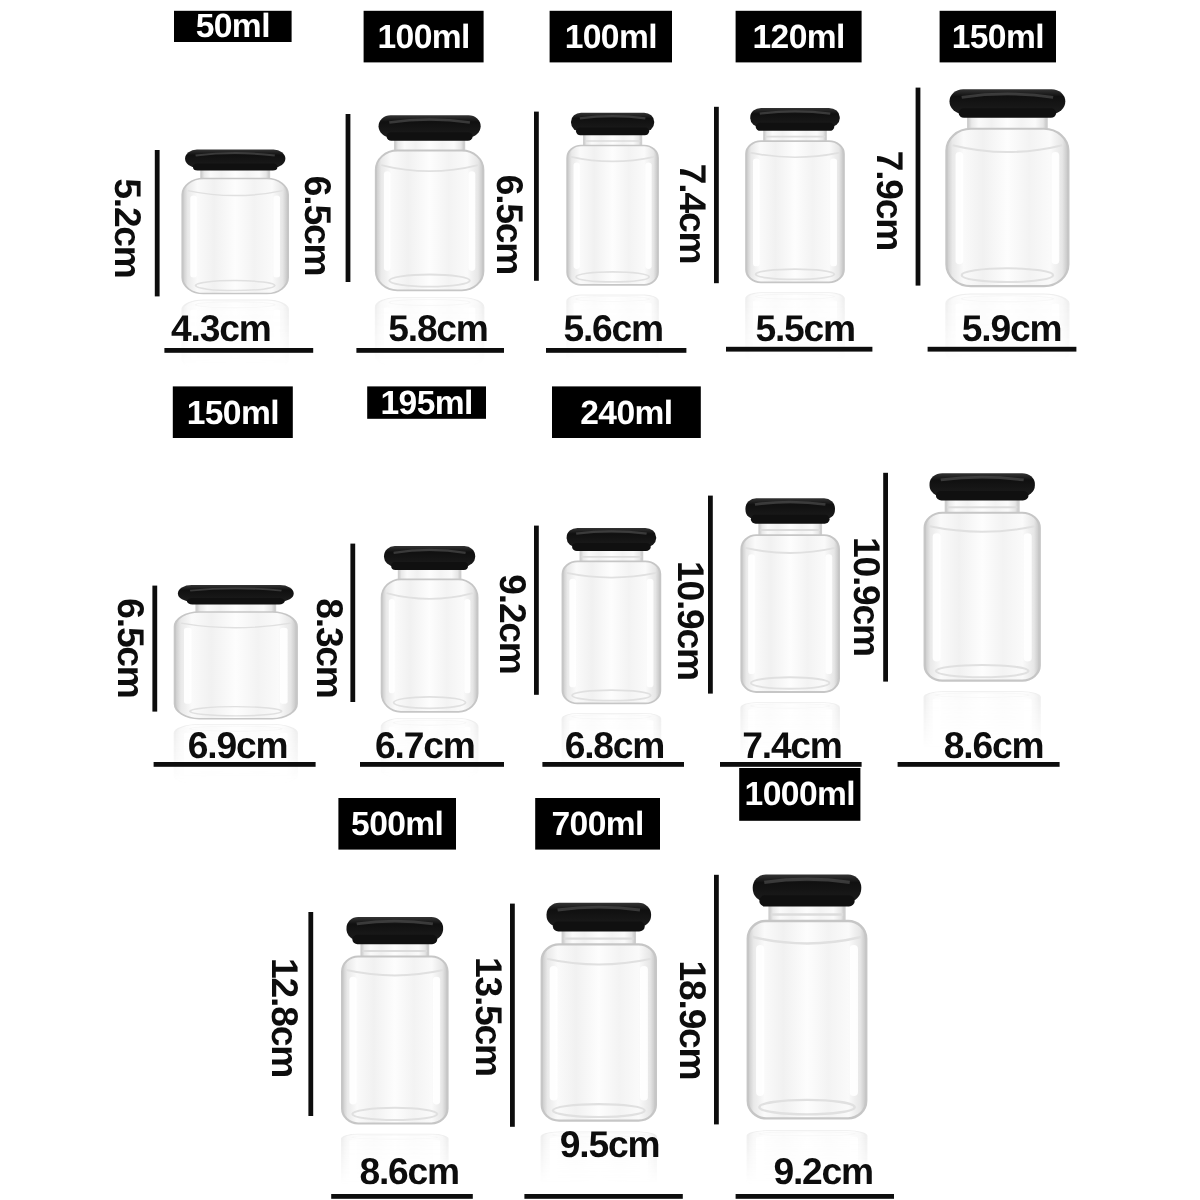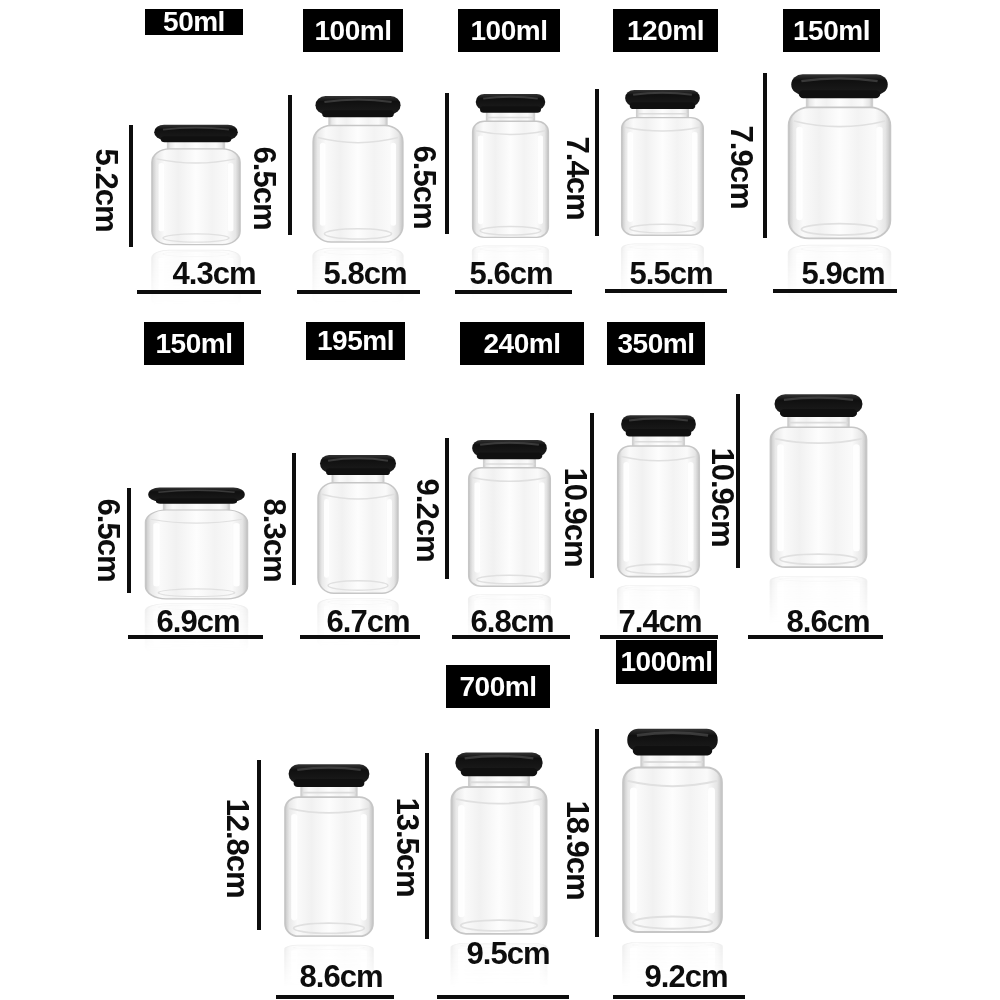--- a/index.html
+++ b/index.html
@@ -98,7 +98,7 @@
     </div>
   <div class="vl" style="left:129px;top:125px;height:122px"></div>
   <div class="ht" style="left:106px;top:190px">5.2cm</div>
-  <div class="wt" style="left:214px;top:274px">4.3cm</div>
+  <div class="wt" style="left:184px;top:274px">4.3cm</div>
   <div class="ul" style="left:137px;top:290px;width:124px"></div>
 
   <div class="vol" style="left:303px;top:9px;width:100px;height:43px">

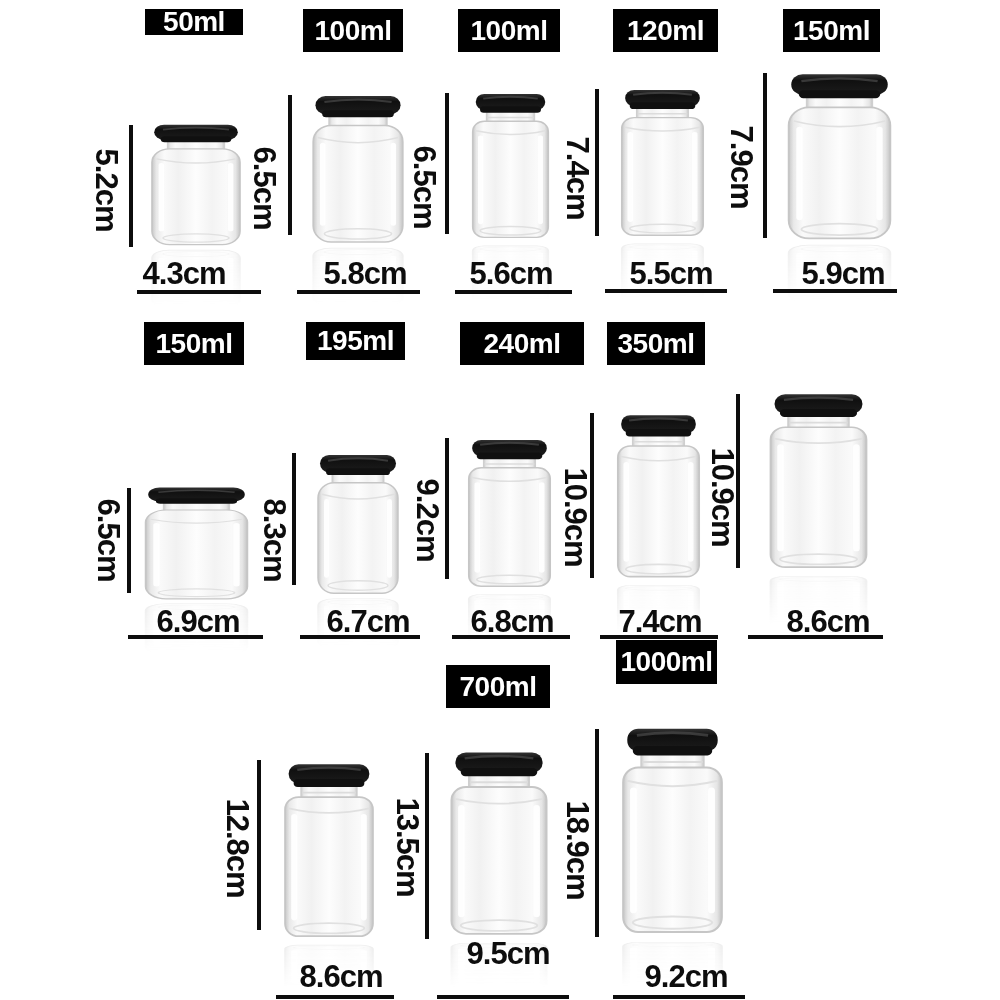--- a/index.html
+++ b/index.html
@@ -191,7 +191,7 @@
   <div class="wt" style="left:198px;top:622px">6.9cm</div>
   <div class="ul" style="left:128px;top:635px;width:135px"></div>
 
-  <div class="vol" style="left:306px;top:322px;width:99px;height:38px">
+  <div class="vol" style="left:306px;top:322px;width:99px;height:27px">
       <span>195ml</span>
     </div>
   <div class="jarbox" style="left:308px;top:453px;width:100px;height:144px">

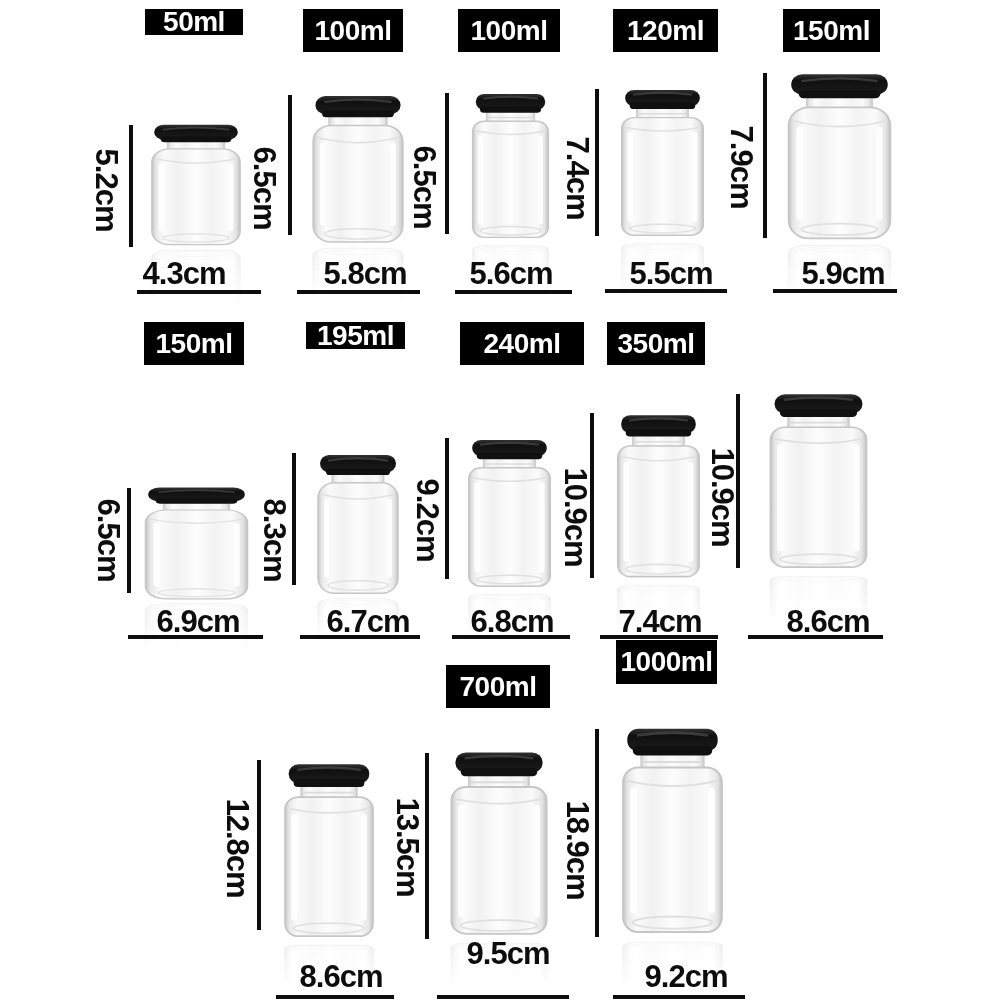--- a/index.html
+++ b/index.html
@@ -227,9 +227,6 @@
   <div class="wt" style="left:512px;top:622px">6.8cm</div>
   <div class="ul" style="left:452px;top:635px;width:118px"></div>
 
-  <div class="vol" style="left:607px;top:322px;width:98px;height:43px">
-      <span>350ml</span>
-    </div>
   <div class="jarbox" style="left:602px;top:413px;width:113px;height:170px">
       <svg viewBox="0 0 100 160" preserveAspectRatio="none">
         <use href="#gtall"></use>

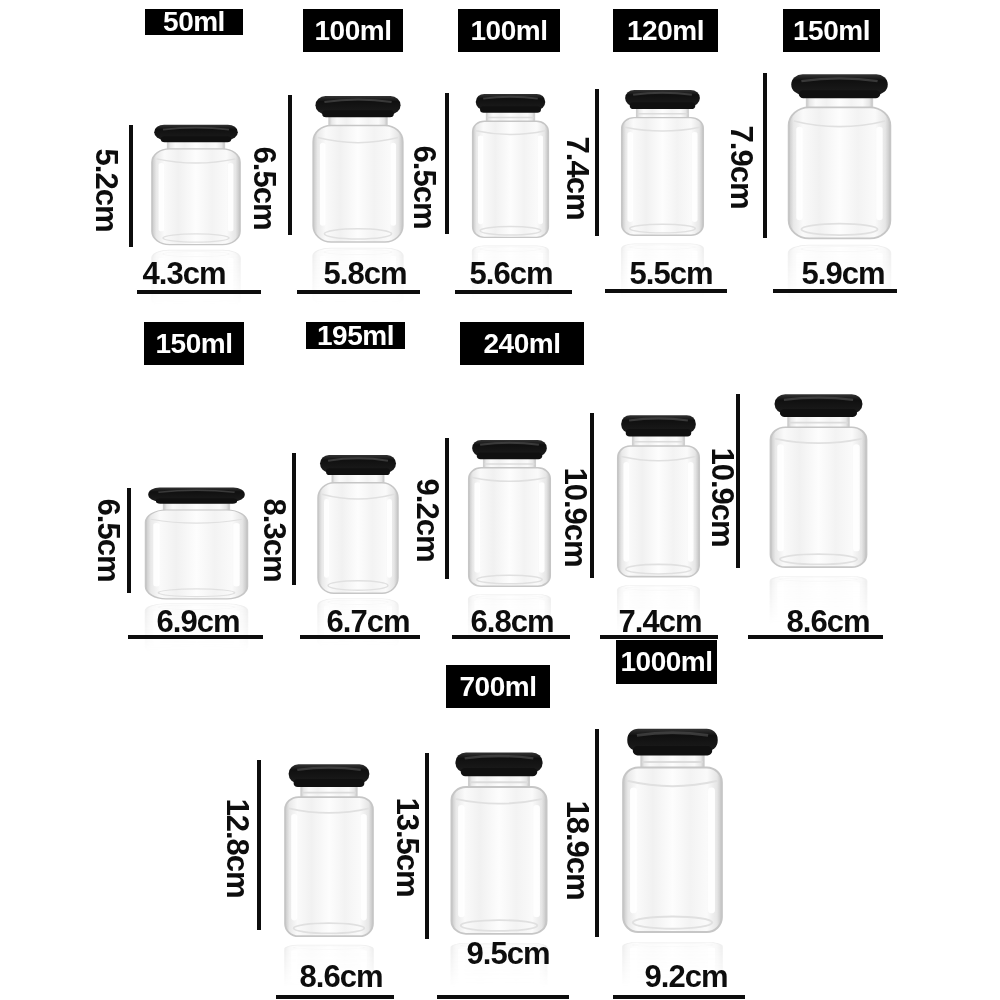--- a/index.html
+++ b/index.html
@@ -206,7 +206,7 @@
     </div>
   <div class="vl" style="left:292px;top:453px;height:132px"></div>
   <div class="ht" style="left:274px;top:540px">8.3cm</div>
-  <div class="wt" style="left:368px;top:622px">6.7cm</div>
+  <div class="wt" style="left:354px;top:622px">6.7cm</div>
   <div class="ul" style="left:300px;top:635px;width:120px"></div>
 
   <div class="vol" style="left:460px;top:322px;width:124px;height:43px">

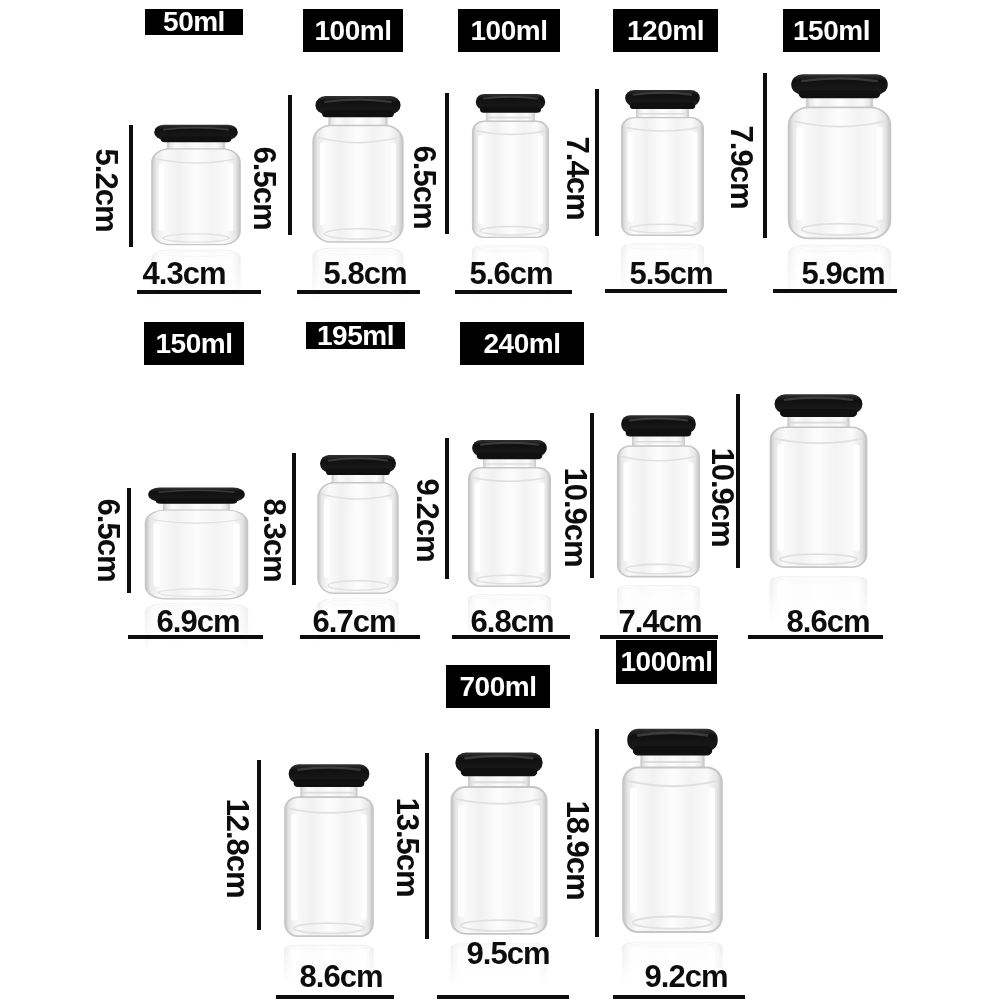--- a/index.html
+++ b/index.html
@@ -257,6 +257,9 @@
   <div class="wt" style="left:828px;top:622px">8.6cm</div>
   <div class="ul" style="left:748px;top:635px;width:135px"></div>
 
+  <div class="vol" style="left:282px;top:665px;width:98px;height:43px">
+      <span>500ml</span>
+    </div>
   <div class="jarbox" style="left:268px;top:762px;width:122px;height:181px">
       <svg viewBox="0 0 100 160" preserveAspectRatio="none">
         <use href="#gtall"></use>

